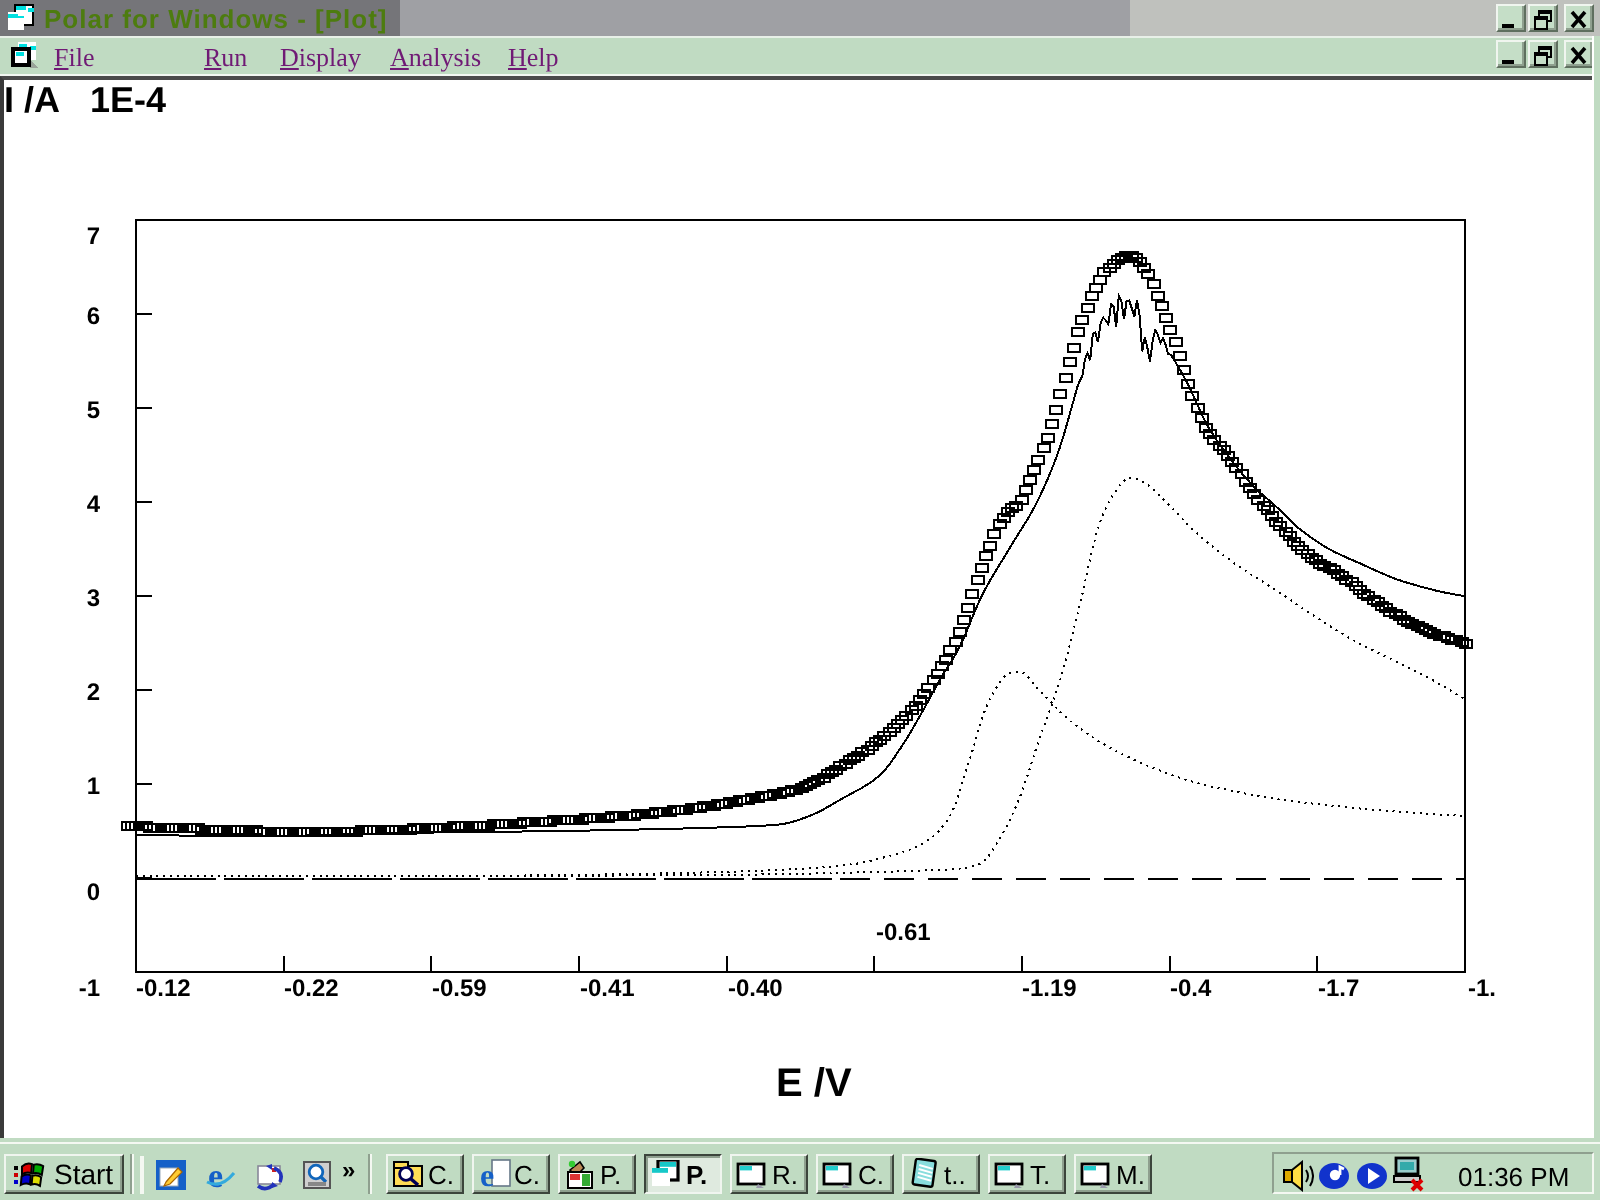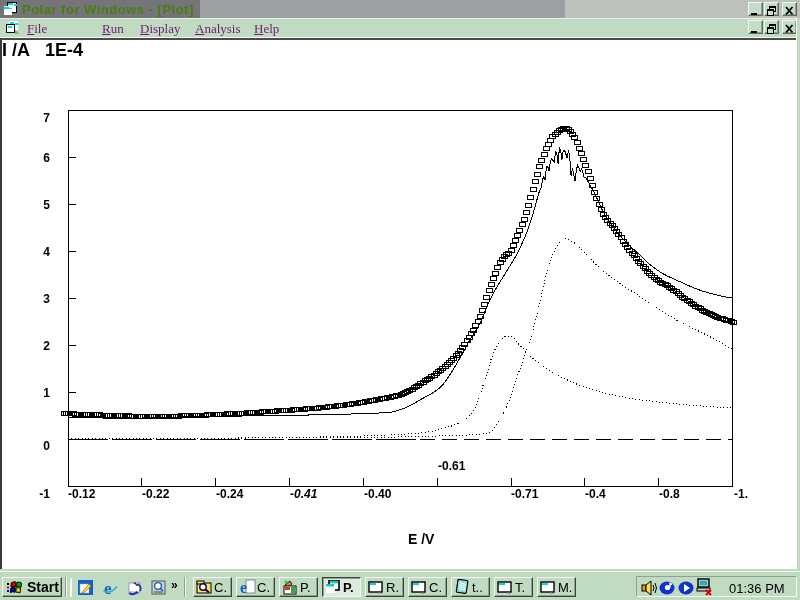--- a/index.html
+++ b/index.html
@@ -136,7 +136,7 @@
 <div class="abs axislabel" style="left:33px;top:487px;width:17px;text-align:right;">-1</div>
 <div class="abs axislabel" style="left:68px;top:487px;">-0.12</div>
 <div class="abs axislabel" style="left:142px;top:487px;">-0.22</div>
-<div class="abs axislabel" style="left:216px;top:487px;">-0.24</div>
+<div class="abs axislabel" style="left:216px;top:487px;">-0.59</div>
 <div class="abs axislabel" style="left:290px;top:487px;font-style:italic;">-0.41</div>
 <div class="abs axislabel" style="left:364px;top:487px;">-0.40</div>
 <div class="abs axislabel" style="left:438px;top:459px;">-0.61</div>

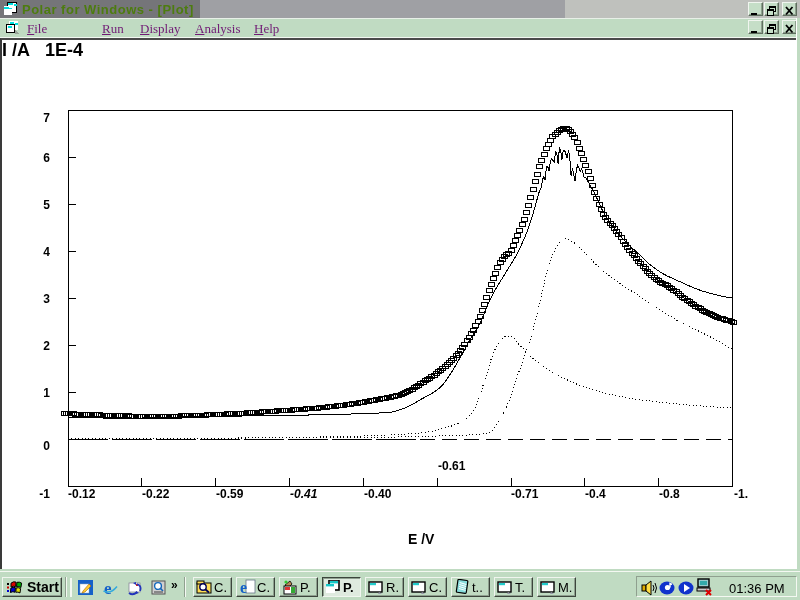--- a/index.html
+++ b/index.html
@@ -137,7 +137,7 @@
 <div class="abs axislabel" style="left:68px;top:487px;">-0.12</div>
 <div class="abs axislabel" style="left:142px;top:487px;">-0.22</div>
 <div class="abs axislabel" style="left:216px;top:487px;">-0.59</div>
-<div class="abs axislabel" style="left:290px;top:487px;font-style:italic;">-0.41</div>
+<div class="abs axislabel" style="left:290px;top:487px;">-0.41</div>
 <div class="abs axislabel" style="left:364px;top:487px;">-0.40</div>
 <div class="abs axislabel" style="left:438px;top:459px;">-0.61</div>
 <div class="abs axislabel" style="left:511px;top:487px;">-0.71</div>

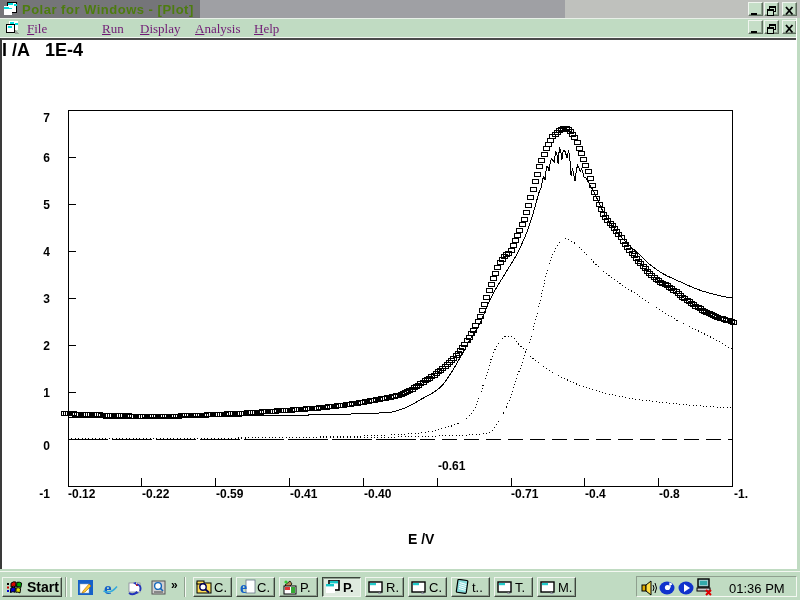--- a/index.html
+++ b/index.html
@@ -140,7 +140,7 @@
 <div class="abs axislabel" style="left:290px;top:487px;">-0.41</div>
 <div class="abs axislabel" style="left:364px;top:487px;">-0.40</div>
 <div class="abs axislabel" style="left:438px;top:459px;">-0.61</div>
-<div class="abs axislabel" style="left:511px;top:487px;">-0.71</div>
+<div class="abs axislabel" style="left:511px;top:487px;">-1.19</div>
 <div class="abs axislabel" style="left:585px;top:487px;">-0.4</div>
 <div class="abs axislabel" style="left:659px;top:487px;">-0.8</div>
 <div class="abs axislabel" style="left:734px;top:487px;">-1.</div>

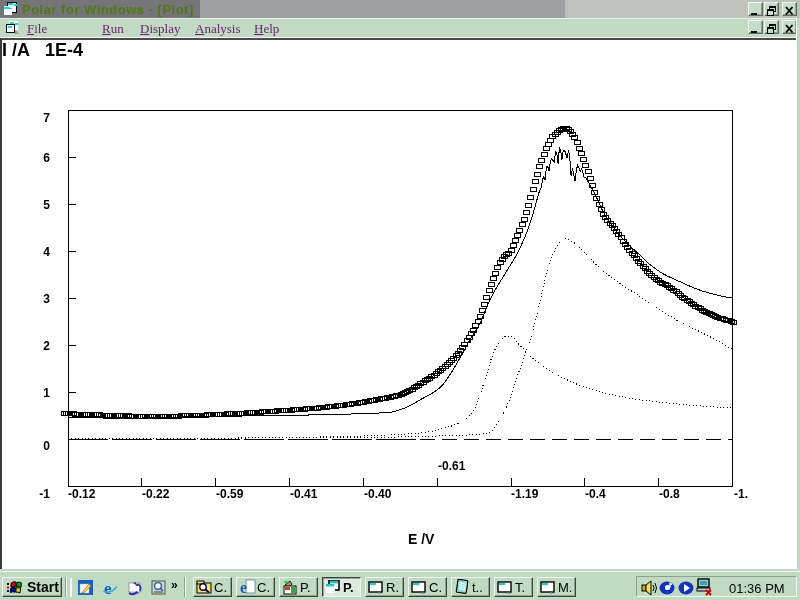--- a/index.html
+++ b/index.html
@@ -142,7 +142,7 @@
 <div class="abs axislabel" style="left:438px;top:459px;">-0.61</div>
 <div class="abs axislabel" style="left:511px;top:487px;">-1.19</div>
 <div class="abs axislabel" style="left:585px;top:487px;">-0.4</div>
-<div class="abs axislabel" style="left:659px;top:487px;">-0.8</div>
+<div class="abs axislabel" style="left:659px;top:487px;">-1.7</div>
 <div class="abs axislabel" style="left:734px;top:487px;">-1.</div>
 <div class="abs axislabel" style="left:408px;top:531px;font-size:14px;">E /V</div>
 

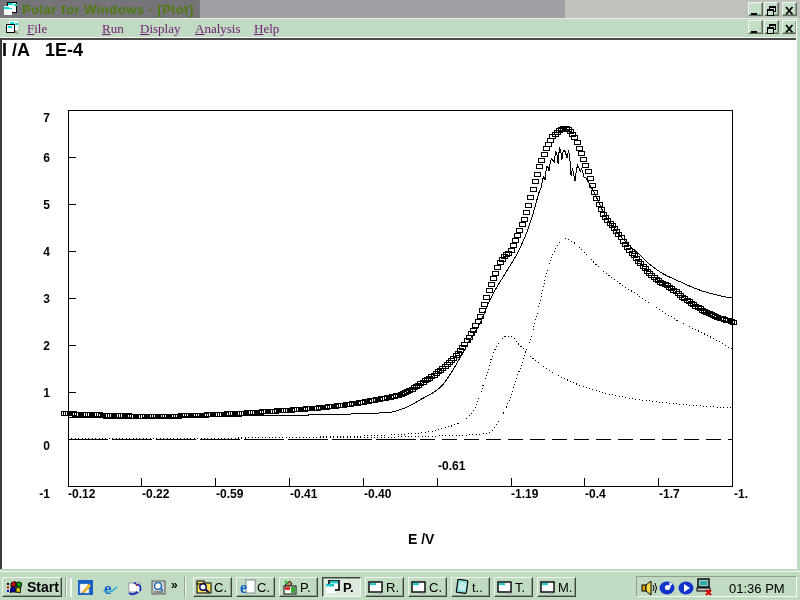--- a/index.html
+++ b/index.html
@@ -144,7 +144,7 @@
 <div class="abs axislabel" style="left:585px;top:487px;">-0.4</div>
 <div class="abs axislabel" style="left:659px;top:487px;">-1.7</div>
 <div class="abs axislabel" style="left:734px;top:487px;">-1.</div>
-<div class="abs axislabel" style="left:408px;top:531px;font-size:14px;">E /V</div>
+<div class="abs axislabel" style="left:388px;top:531px;font-size:20px;">E /V</div>
 
 <div class="abs" id="taskbar">
 

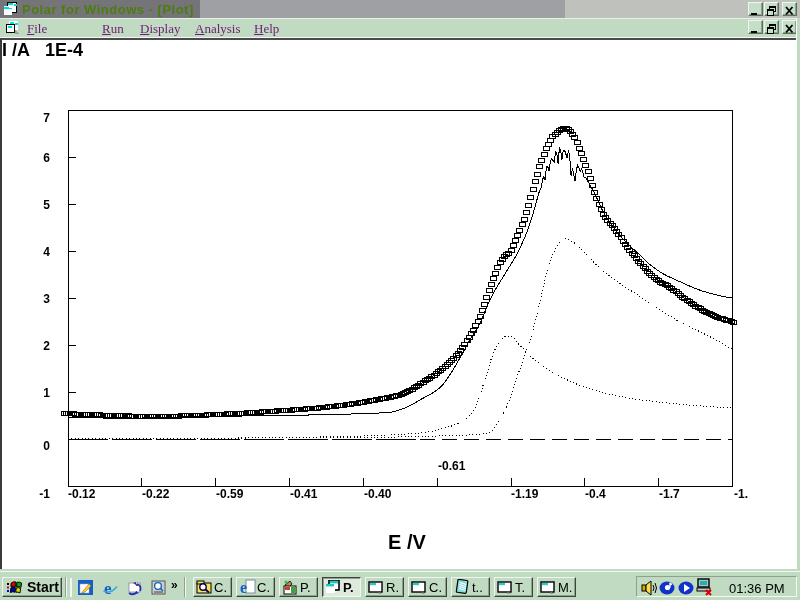--- a/index.html
+++ b/index.html
@@ -158,7 +158,7 @@
 <path d="M4.8 8.2Q7.2 6.7 9.4 7.7L9 12.2Q6.9 11.1 4.4 12.5Z" fill="#00c" stroke="#000" stroke-width="1"></path>
 <path d="M10.2 7.9Q12.6 7.2 14.6 8.6L14 12.9Q12 11.6 9.8 12.3Z" fill="#dd0" stroke="#000" stroke-width="1"></path>
 </svg>
-<span style="position:absolute;left:24px;top:1px;font-weight:bold;font-size:14px;">Start</span>
+<span style="position:absolute;left:24px;top:1px;font-weight:normal;font-size:14px;">Start</span>
 </div>
 
 <div class="abs" style="left:65px;top:5px;width:2px;height:20px;border-left:1px solid #8fa08f;border-right:1px solid #f4f8f2;"></div>

